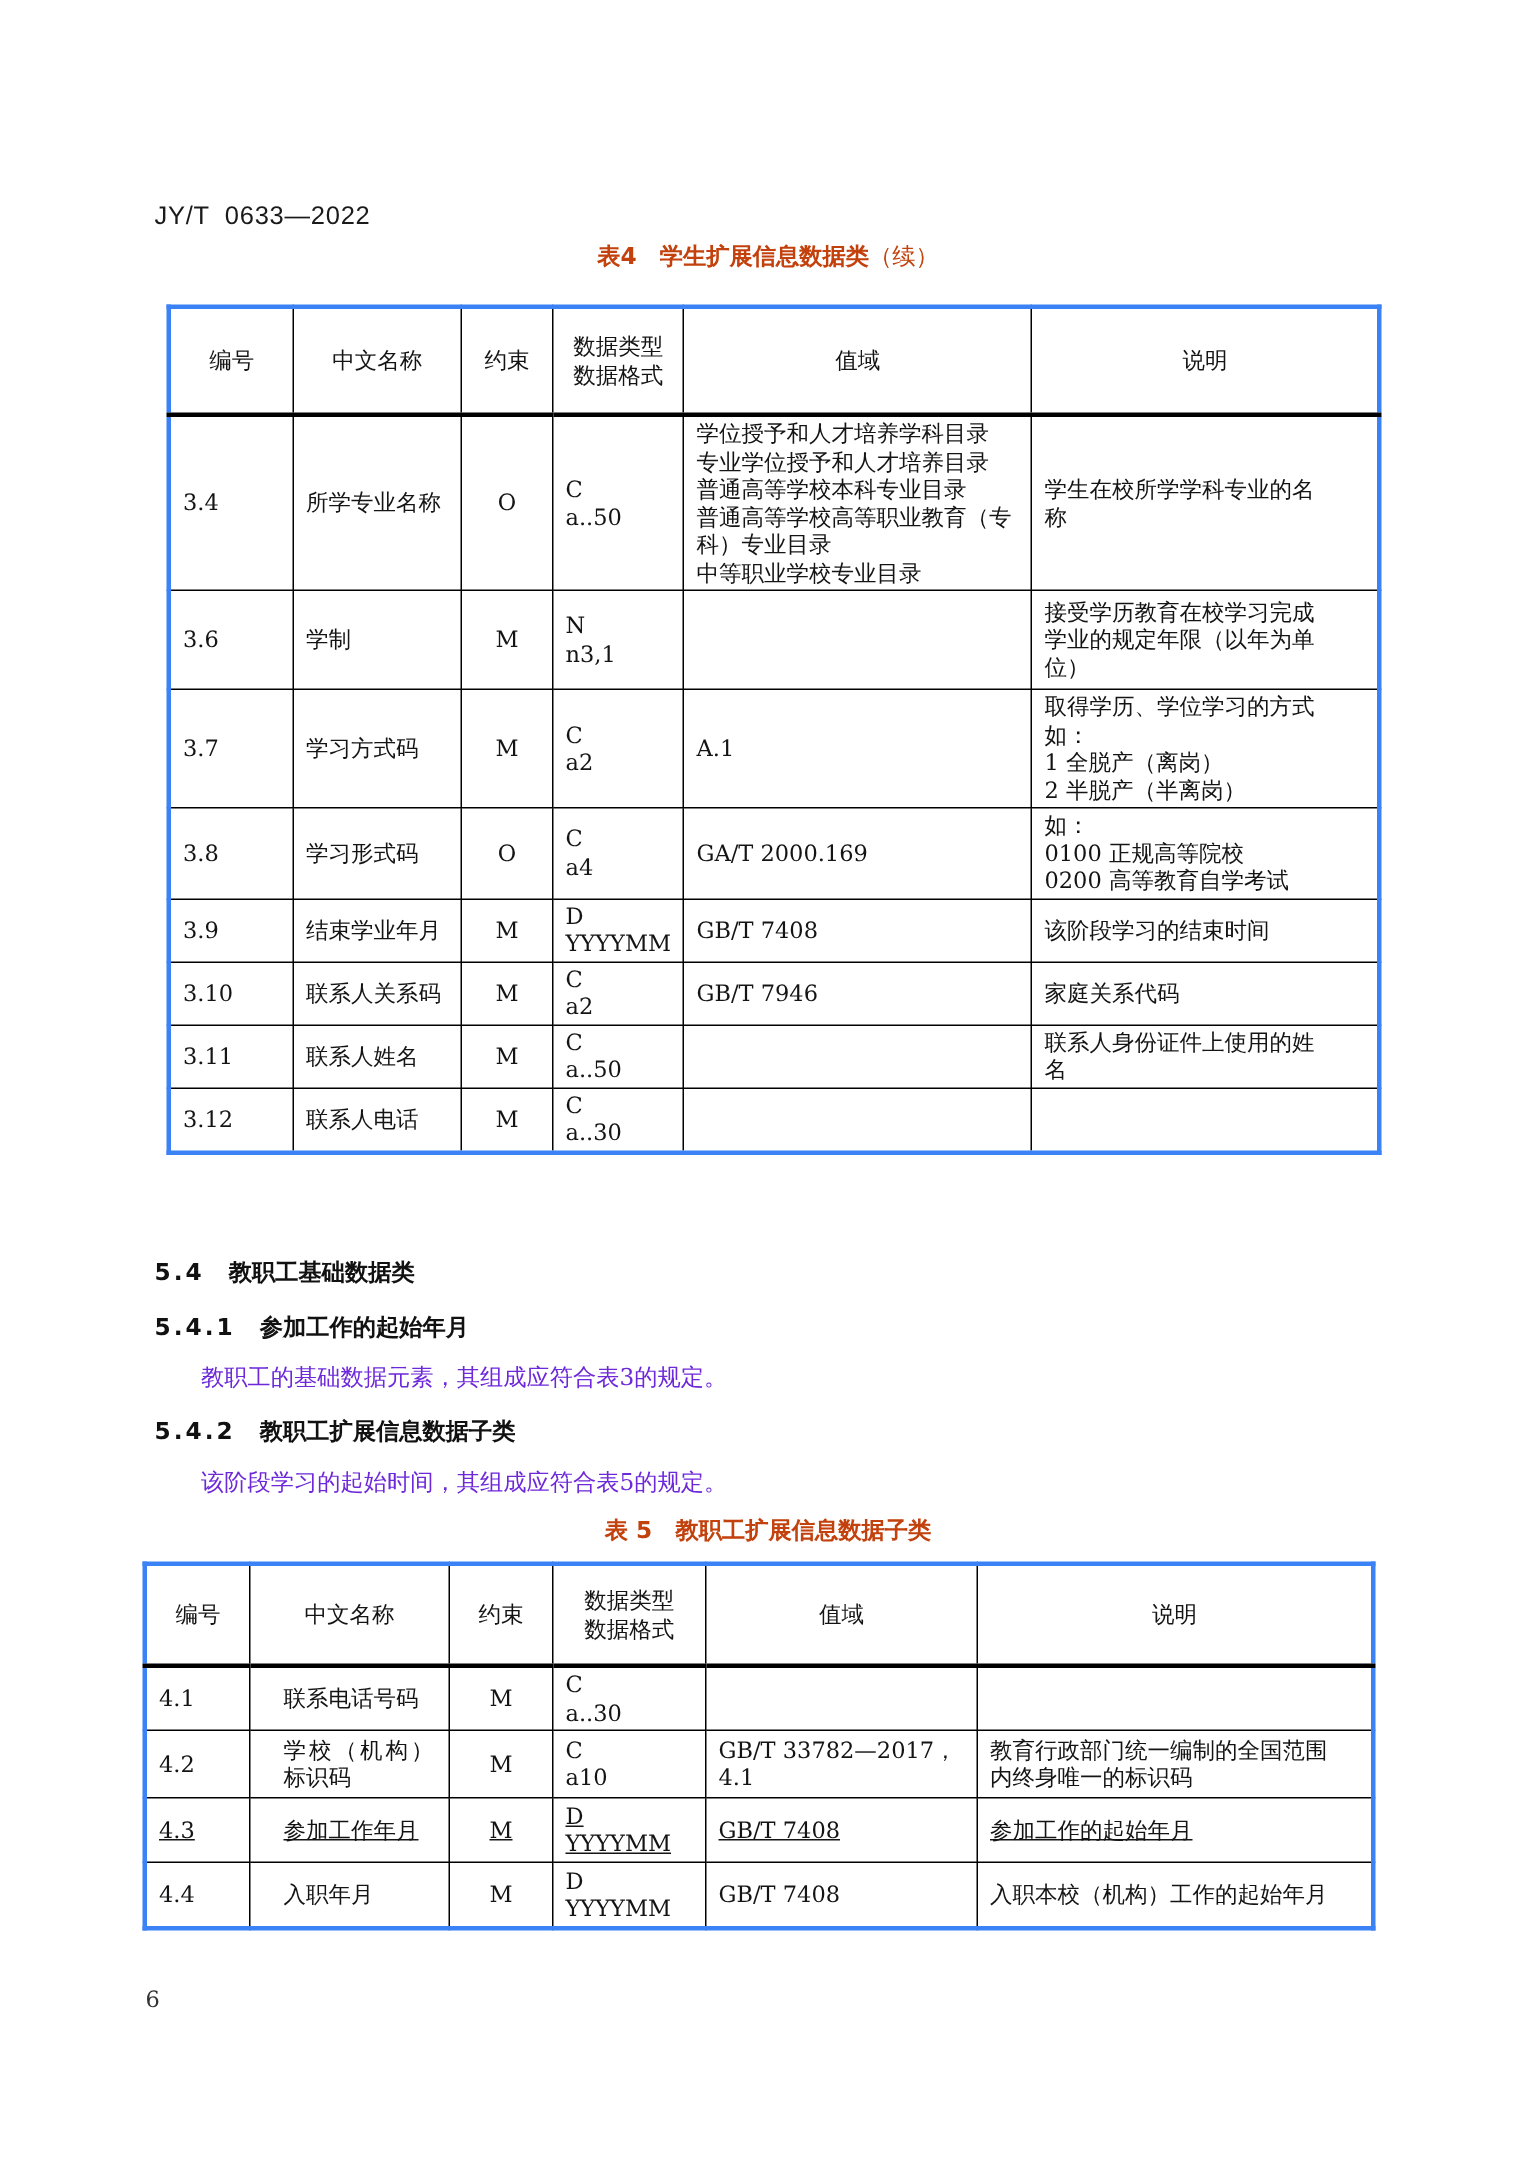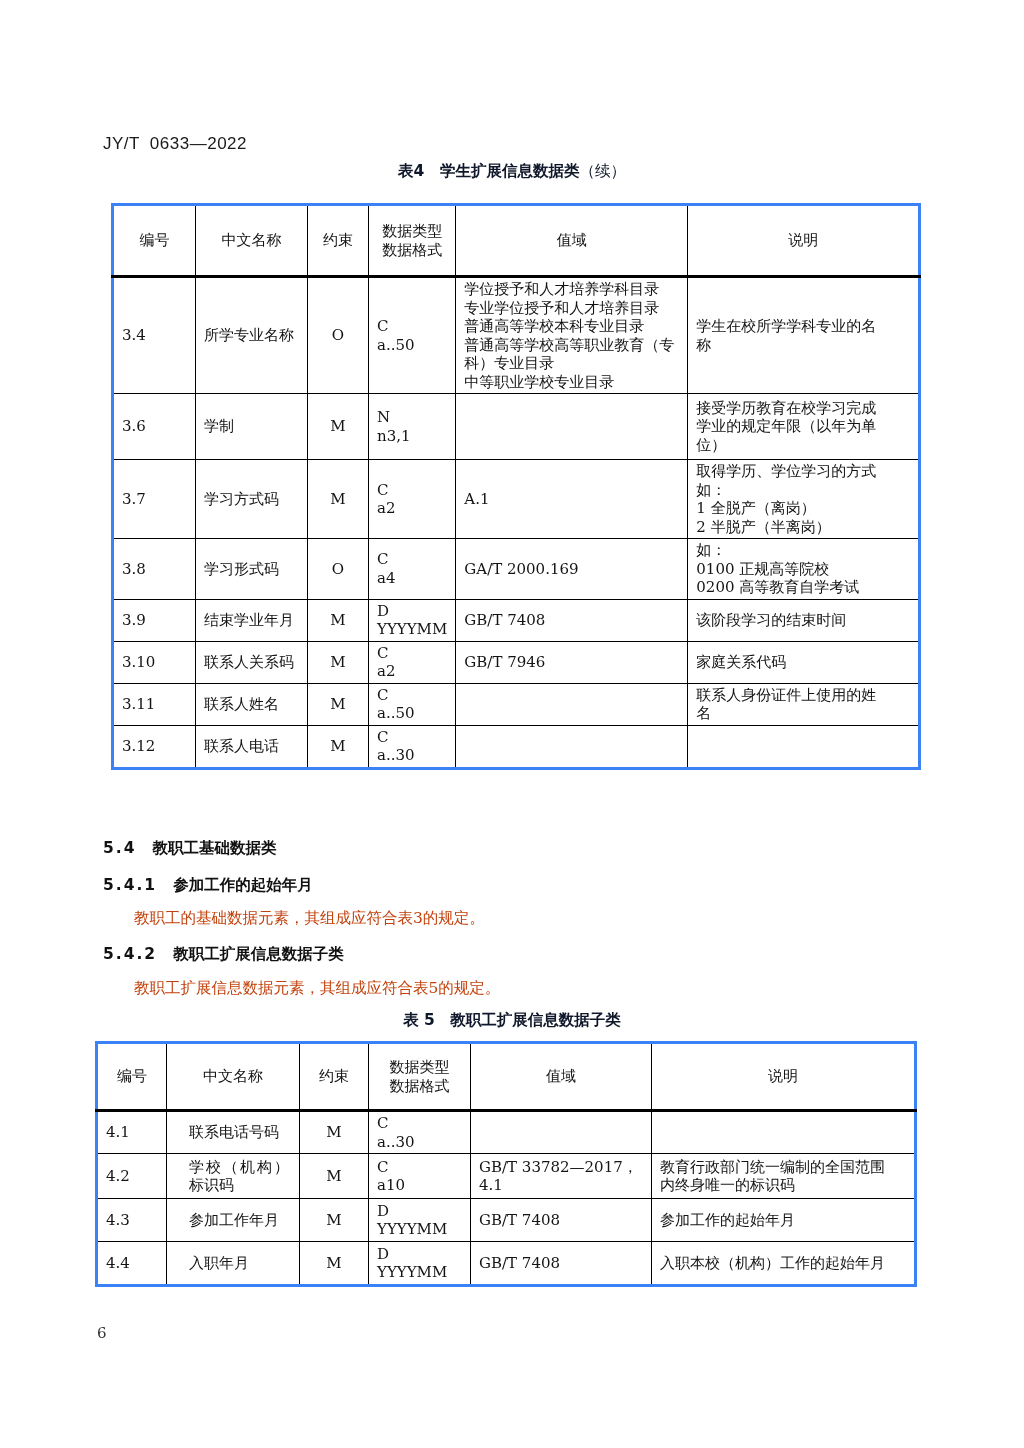--- a/index.html
+++ b/index.html
@@ -20,7 +20,7 @@
   .caption {
     position:absolute; left:0; width:1024px; text-align:center;
     font-family:"DejaVu Sans","Liberation Sans",sans-serif;
-    font-size:15.5px; font-weight:bold; color:#0f172a;
+    font-size:15.5px; font-weight:bold; color:#c2410c;
   }
   .caption .light { font-weight:normal; font-family:"DejaVu Serif","Liberation Serif",serif; }
   #caption4 { top:161px; }

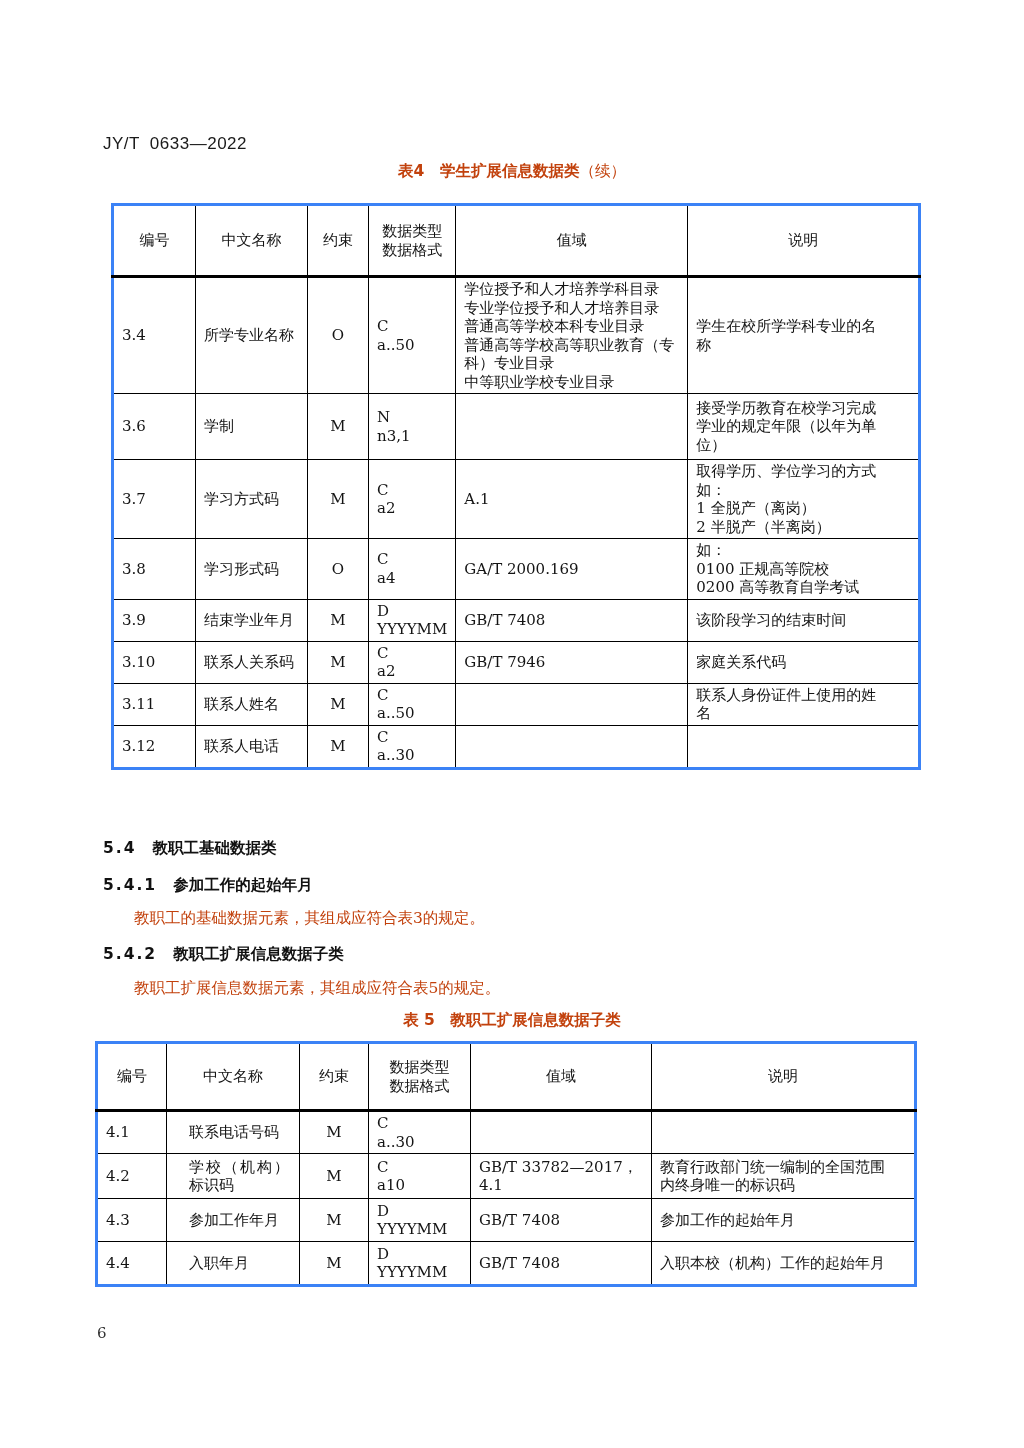--- a/index.html
+++ b/index.html
@@ -68,7 +68,7 @@
 
   .para {
     position:absolute; left:103px; width:790px;
-    font-size:15.5px; line-height:20px; text-indent:2em; color:#c2410c;
+    font-size:15.5px; line-height:20px; text-indent:2em; color:#6d28d9;
   }
   #p1 { top:908px; }
   #p2 { top:978px; }

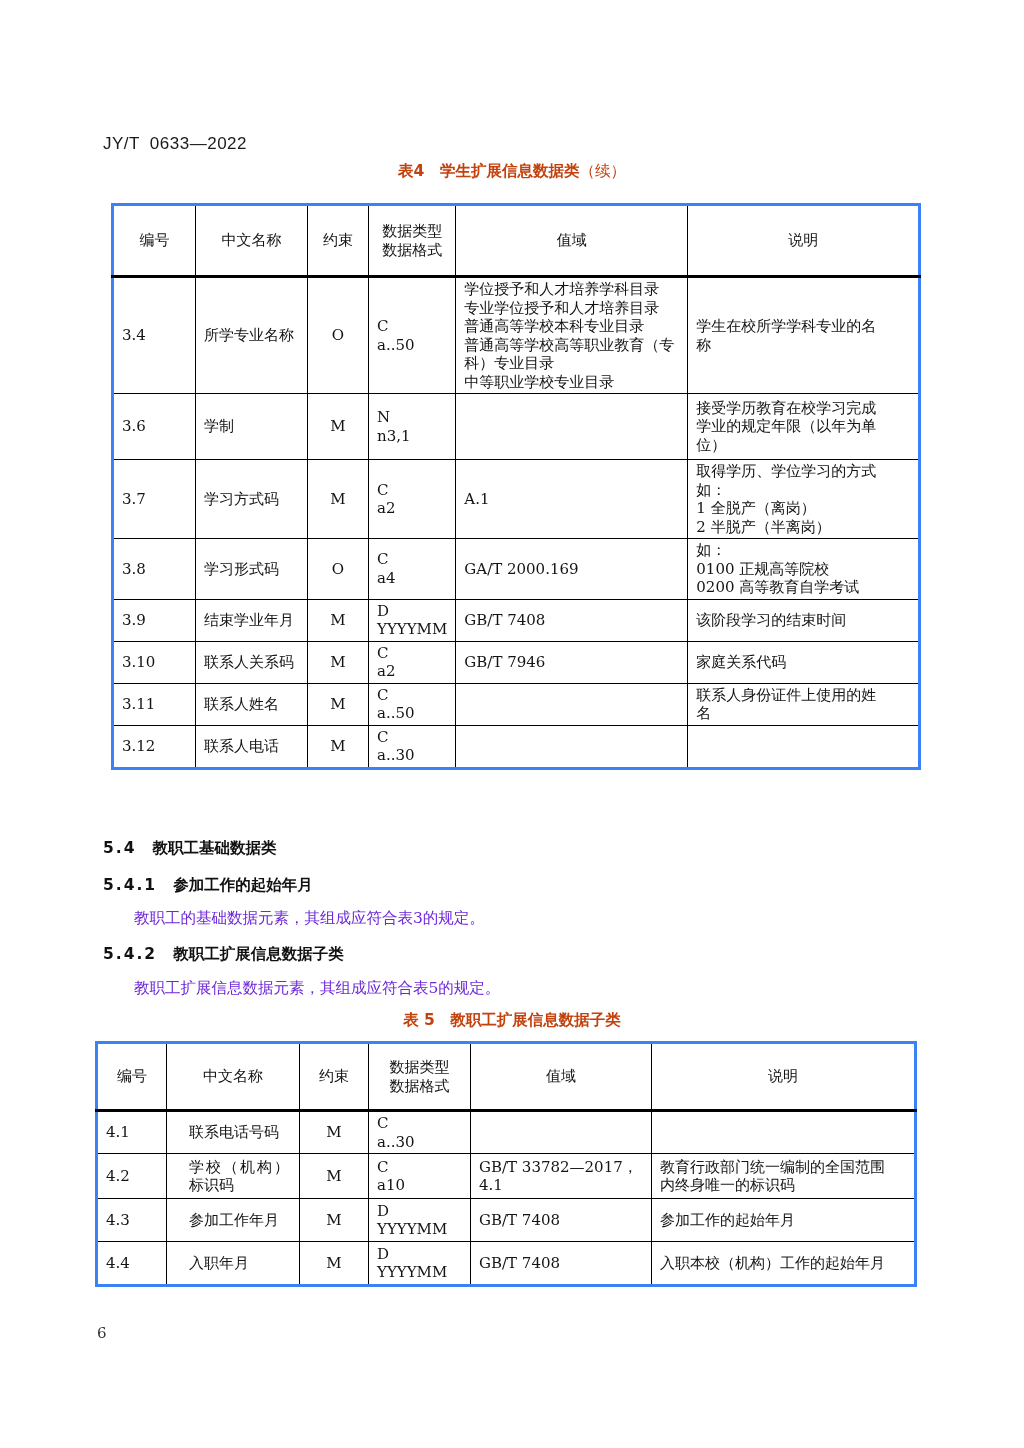--- a/index.html
+++ b/index.html
@@ -205,7 +205,7 @@
 
   <div class="sec-h" id="h542"><span class="sec-num">5.4.2</span><span>教职工扩展信息数据子类</span></div>
 
-  <div class="para" id="p2">教职工扩展信息数据元素，其组成应符合表5的规定。</div>
+  <div class="para" id="p2">该阶段学习的起始时间，其组成应符合表5的规定。</div>
 
   <div class="caption" id="caption5"><span>表 5　教职工扩展信息数据子类</span><span class="light"></span></div>
 

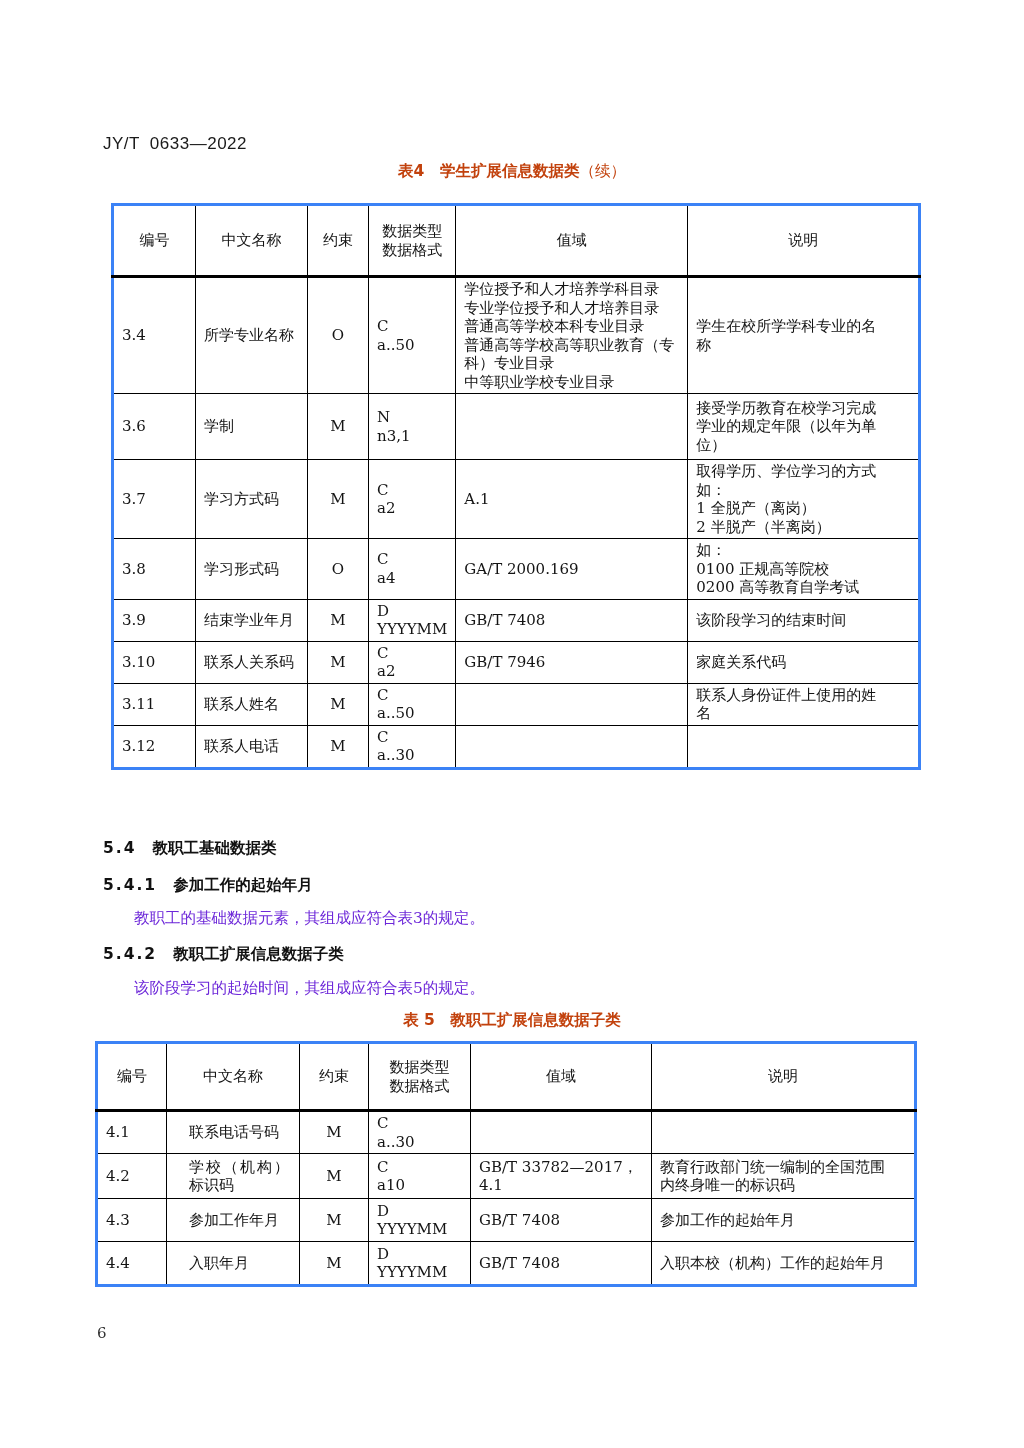--- a/index.html
+++ b/index.html
@@ -249,7 +249,7 @@
           <td class="cell-note">教育行政部门统一编制的全国范围
 内终身唯一的标识码</td>
         </tr>
-        <tr style="height: 43px;">
+        <tr style="height: 43px; text-decoration: underline;">
           <td class="cell-no">4.3</td>
           <td class="cell-name">参加工作年月</td>
           <td class="cell-constraint">M</td>

